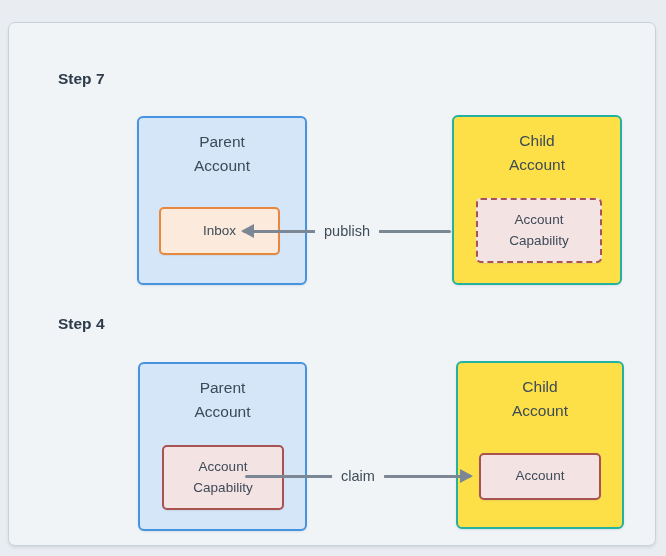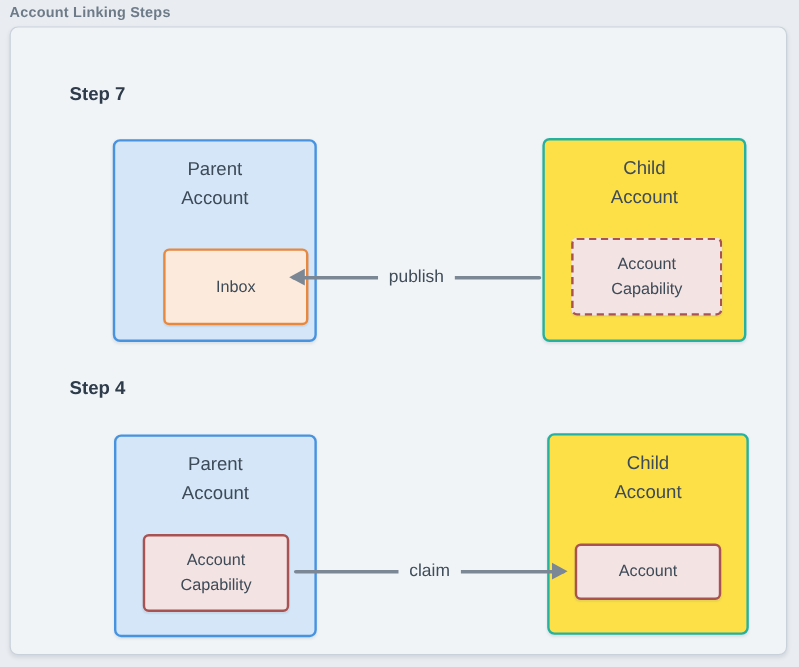--- a/index.html
+++ b/index.html
@@ -96,7 +96,6 @@
 
 <div class="canvas">
 
-  <div class="fieldset-title">Account Linking Steps</div>
 
   <div class="container">
 

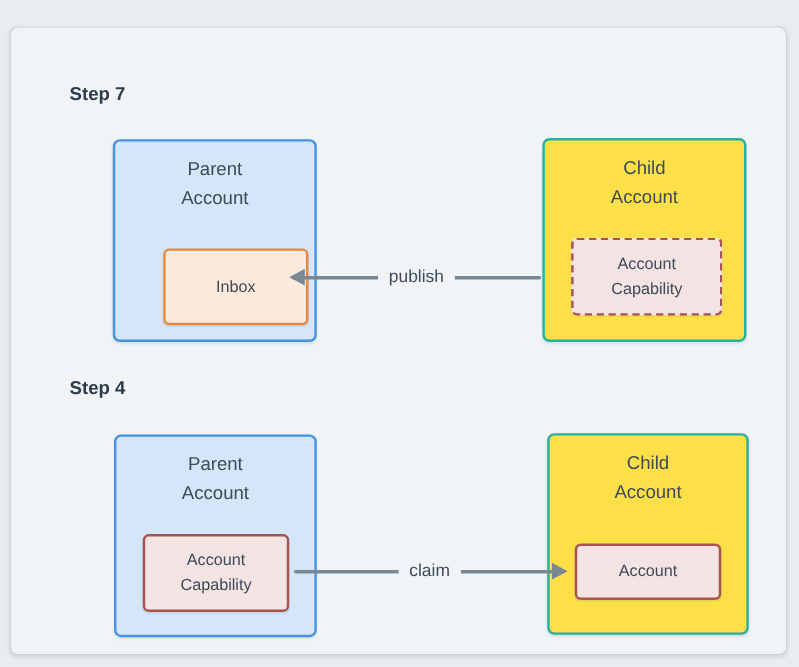--- a/index.html
+++ b/index.html
@@ -38,7 +38,7 @@
     border-radius:6px;
     box-shadow:0 1px 2px rgba(100,115,130,.15);
   }
-  .node-parent{background:#d4e6f8;border:2px solid #4793e0;}
+  .node-parent{background:#d4e6f8;border:2px solid #4793e0;margin-left:43px;}
   .node-child{background:#fde047;border:2px solid #25b1a0;}
   .node-title{
     position:absolute;left:0;right:0;top:12px;

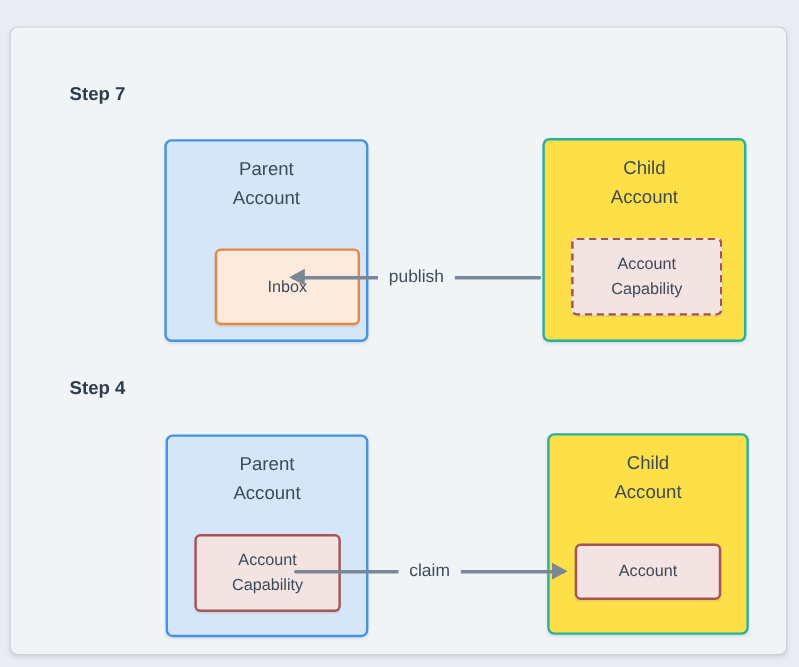--- a/index.html
+++ b/index.html
@@ -63,7 +63,7 @@
   .inner-orange{background:#fcebdc;border:2px solid #e8883f;}
   .inner-red-dashed{background:#f4e3e3;border:2px dashed #a85252;}
   .inner-red{background:#f4e3e3;border:2px solid #a85252;}
-  #s1-inbox{left:40px;top:89px;width:121px;height:64px;}
+  #s1-inbox{left:20px;top:89px;width:121px;height:48px;}
   #s1-cap{left:22px;top:81px;width:126px;height:65px;}
   #s2-cap{left:22px;top:81px;width:122px;height:65px;}
   #s2-account{left:21px;top:90px;width:122px;height:47px;}

